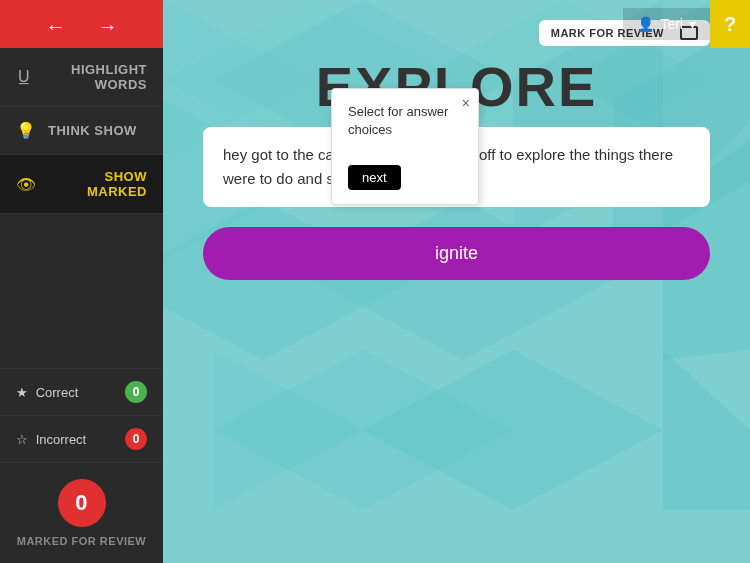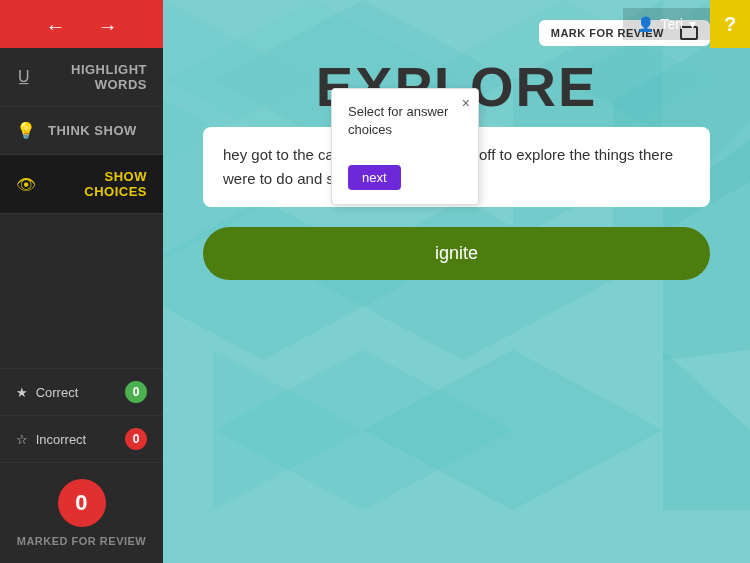--- a/index.html
+++ b/index.html
@@ -318,7 +318,7 @@
 
   <div class="sidebar-item active" id="show-choices-item">
     <span class="icon">👁</span>
-    <span class="label">SHOW CHOICES</span>
+    <span class="label">SHOW MARKED</span>
   </div>
 
   <div class="sidebar-bottom">

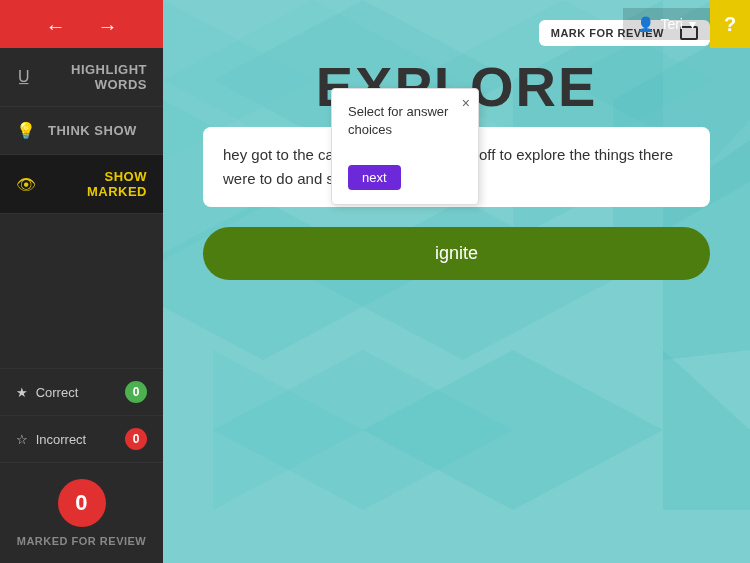--- a/index.html
+++ b/index.html
@@ -253,7 +253,7 @@
     }
 
     #tooltip-popup .next-btn {
-      background: #6d28d9;
+      background: #000000;
       color: white;
       border: none;
       border-radius: 4px;

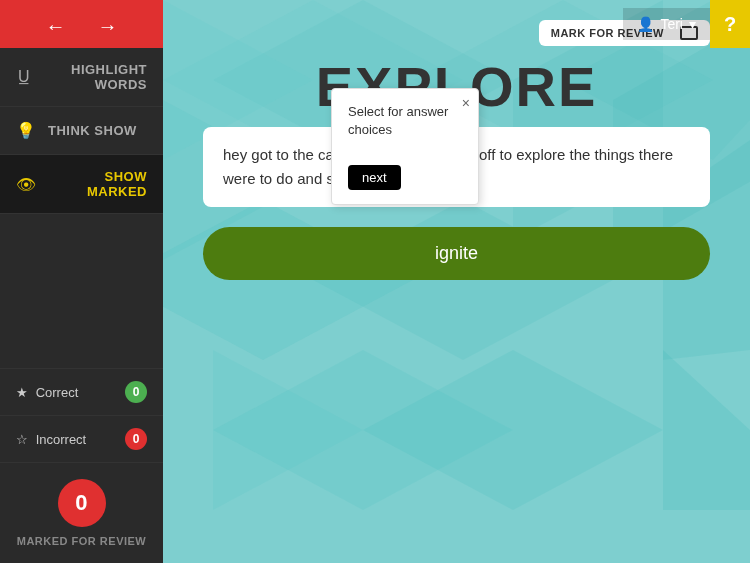--- a/index.html
+++ b/index.html
@@ -209,7 +209,7 @@
 
     .choice-btn {
       width: 100%;
-      background: #4d7c0f;
+      background: #a21caf;
       color: white;
       border: none;
       border-radius: 28px;

